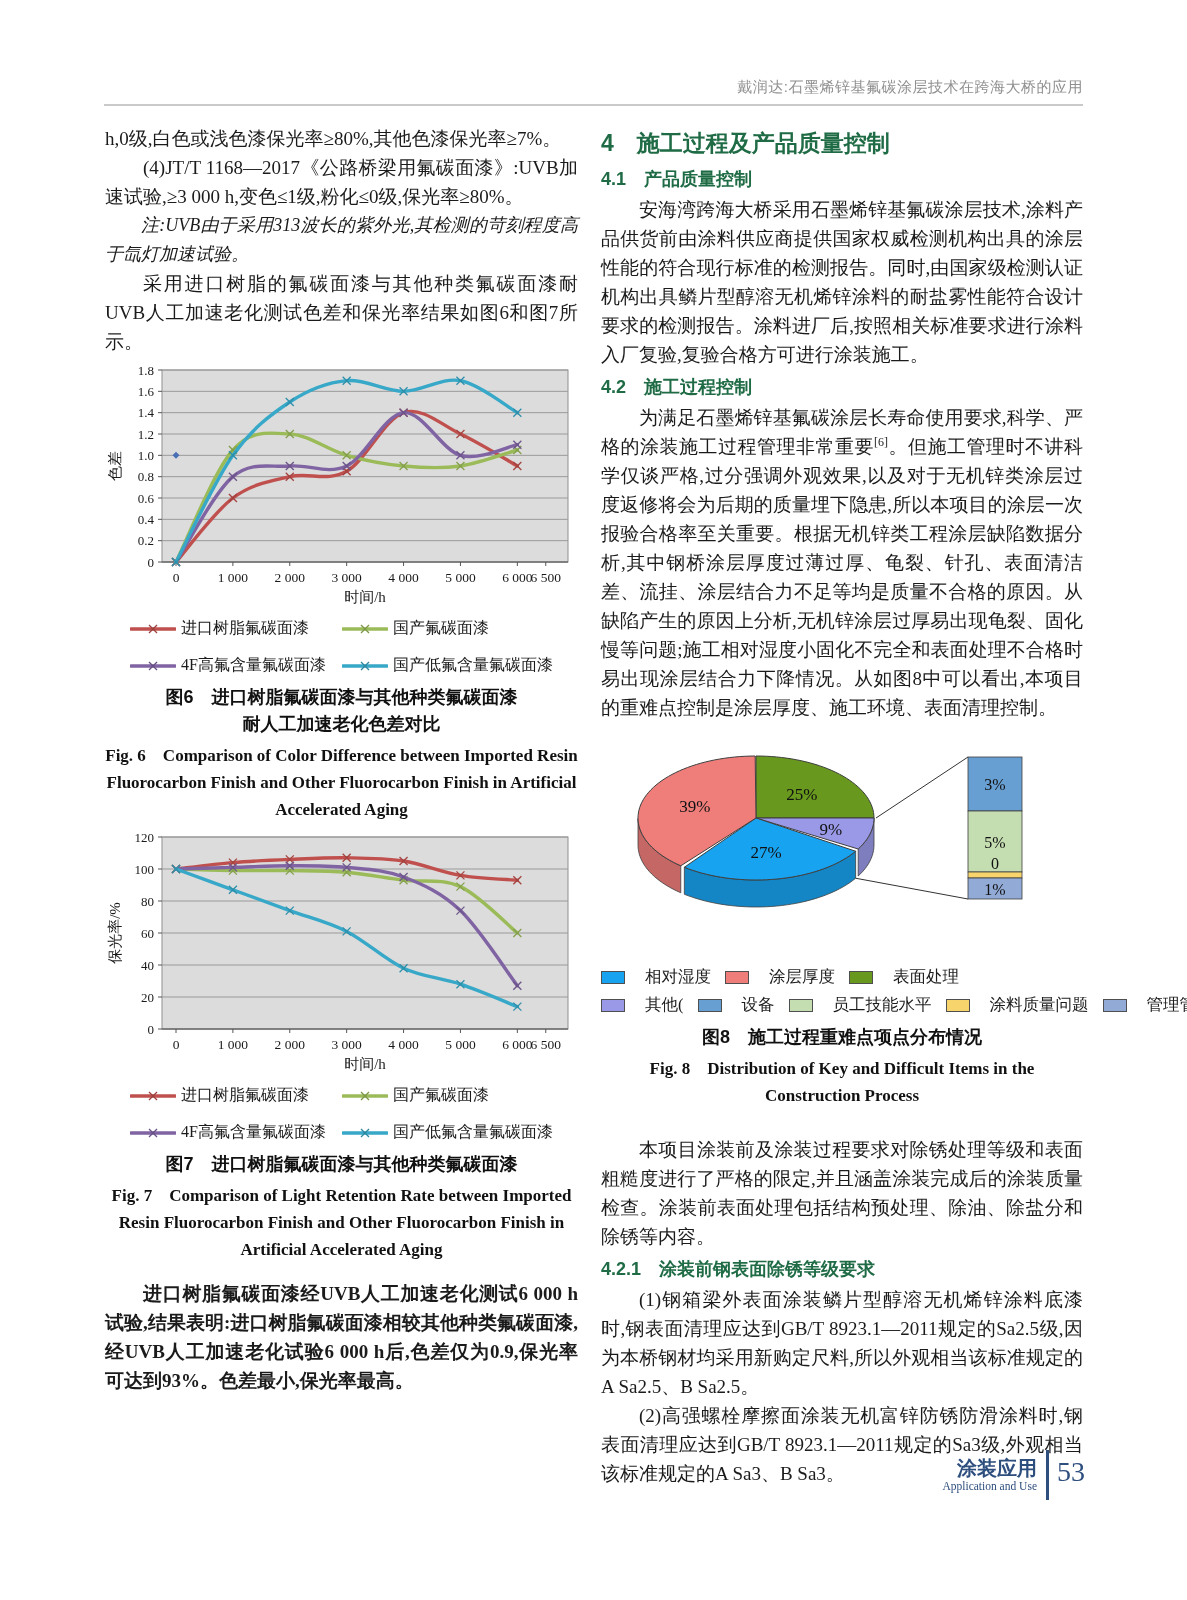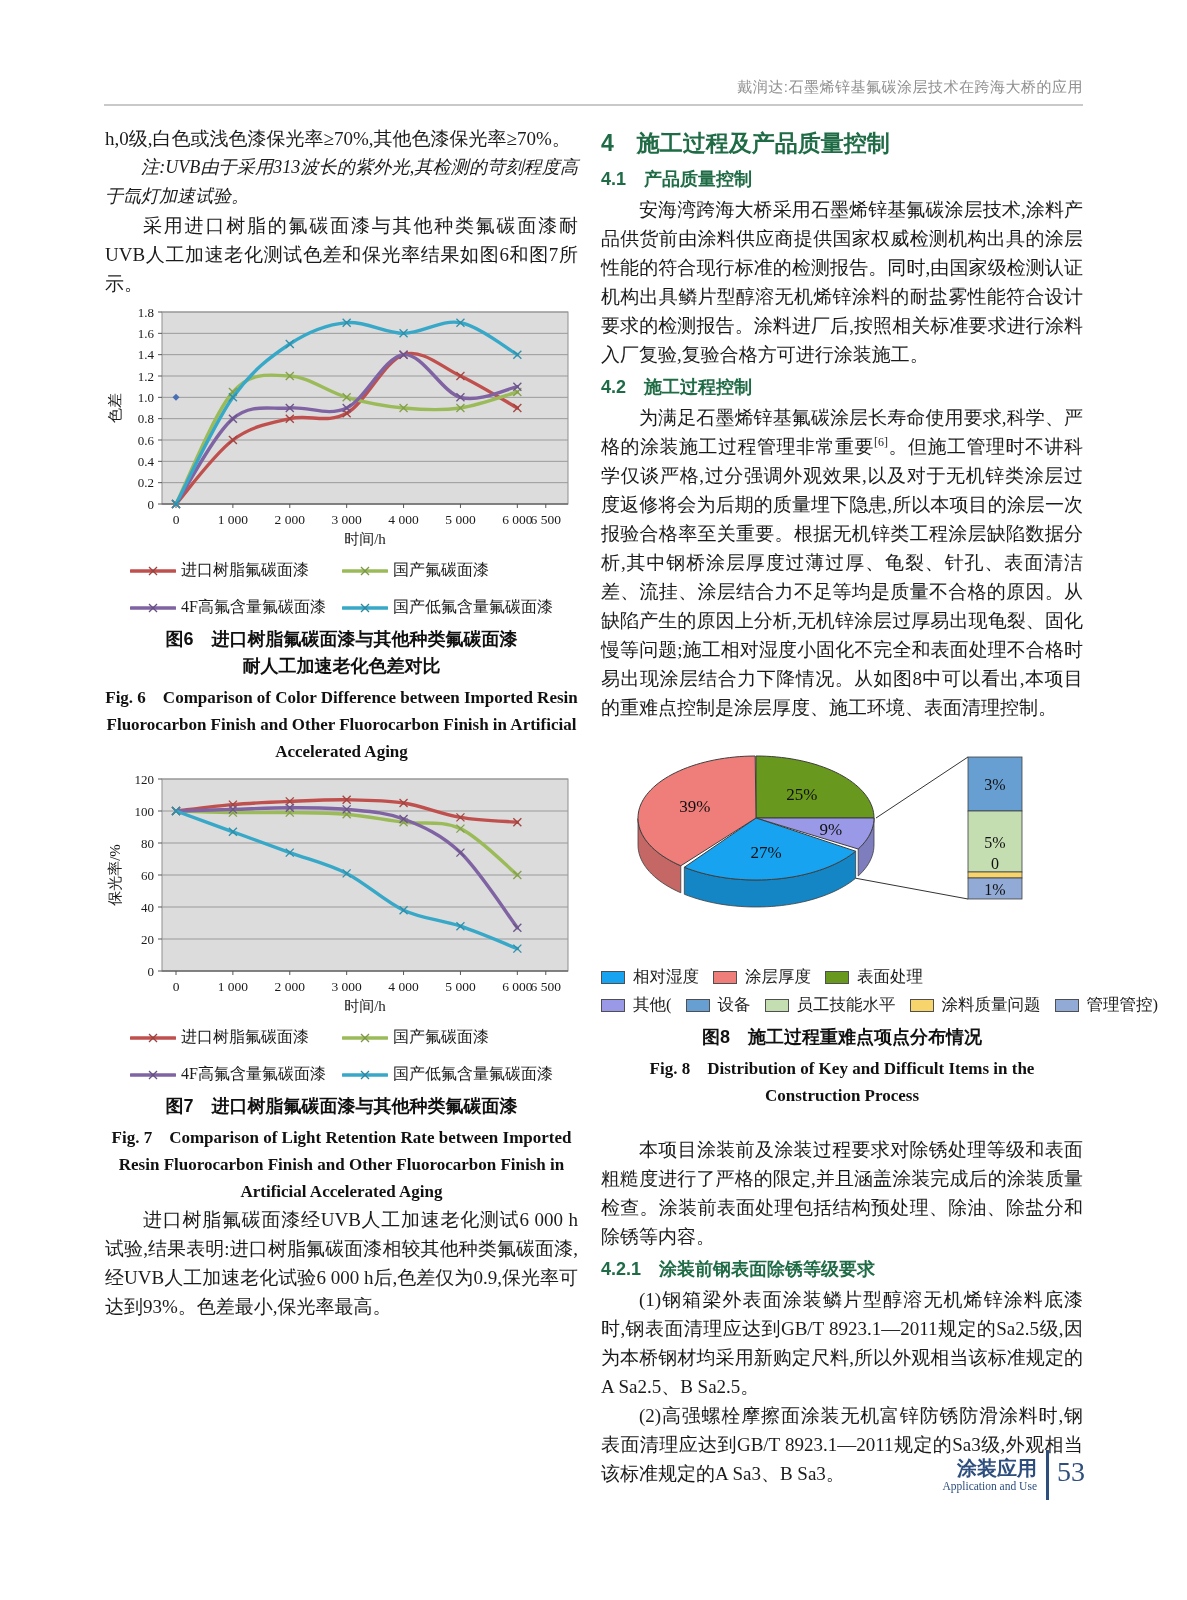--- a/index.html
+++ b/index.html
@@ -50,7 +50,7 @@
   <div class="head-rule"></div>
 
   <div class="col col-left">
-    <p class="body-text no-indent">h,0级,白色或浅色漆保光率≥70%,其他色漆保光率≥70%。</p>
+    <p class="body-text no-indent">h,0级,白色或浅色漆保光率≥80%,其他色漆保光率≥7%。</p>
     <p class="body-text note">注:UVB由于采用313波长的紫外光,其检测的苛刻程度高于氙灯加速试验。</p>
     <p class="body-text">采用进口树脂的氟碳面漆与其他种类氟碳面漆耐UVB人工加速老化测试色差和保光率结果如图6和图7所示。</p>
 

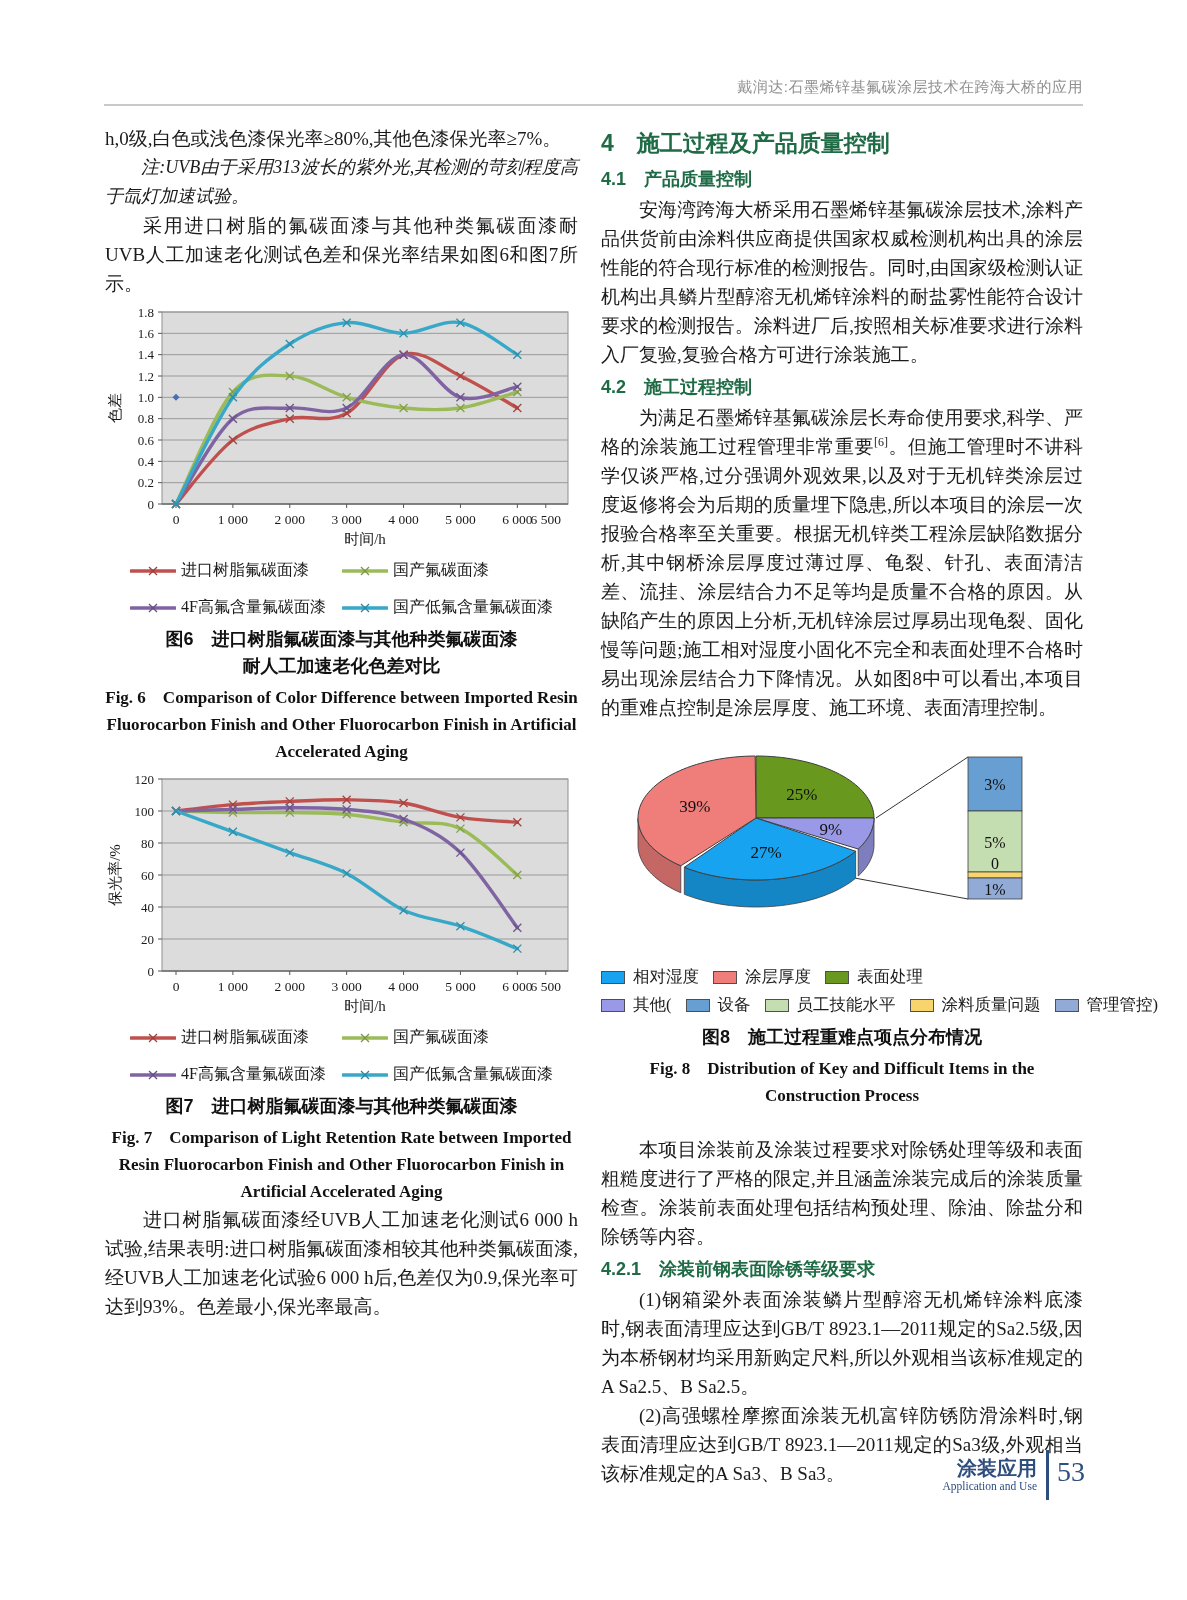--- a/index.html
+++ b/index.html
@@ -51,6 +51,7 @@
 
   <div class="col col-left">
     <p class="body-text no-indent">h,0级,白色或浅色漆保光率≥80%,其他色漆保光率≥7%。</p>
+    <p class="body-text">(4)JT/T 1168—2017《公路桥梁用氟碳面漆》:UVB加速试验,≥3 000 h,变色≤1级,粉化≤0级,保光率≥80%。</p>
     <p class="body-text note">注:UVB由于采用313波长的紫外光,其检测的苛刻程度高于氙灯加速试验。</p>
     <p class="body-text">采用进口树脂的氟碳面漆与其他种类氟碳面漆耐UVB人工加速老化测试色差和保光率结果如图6和图7所示。</p>
 

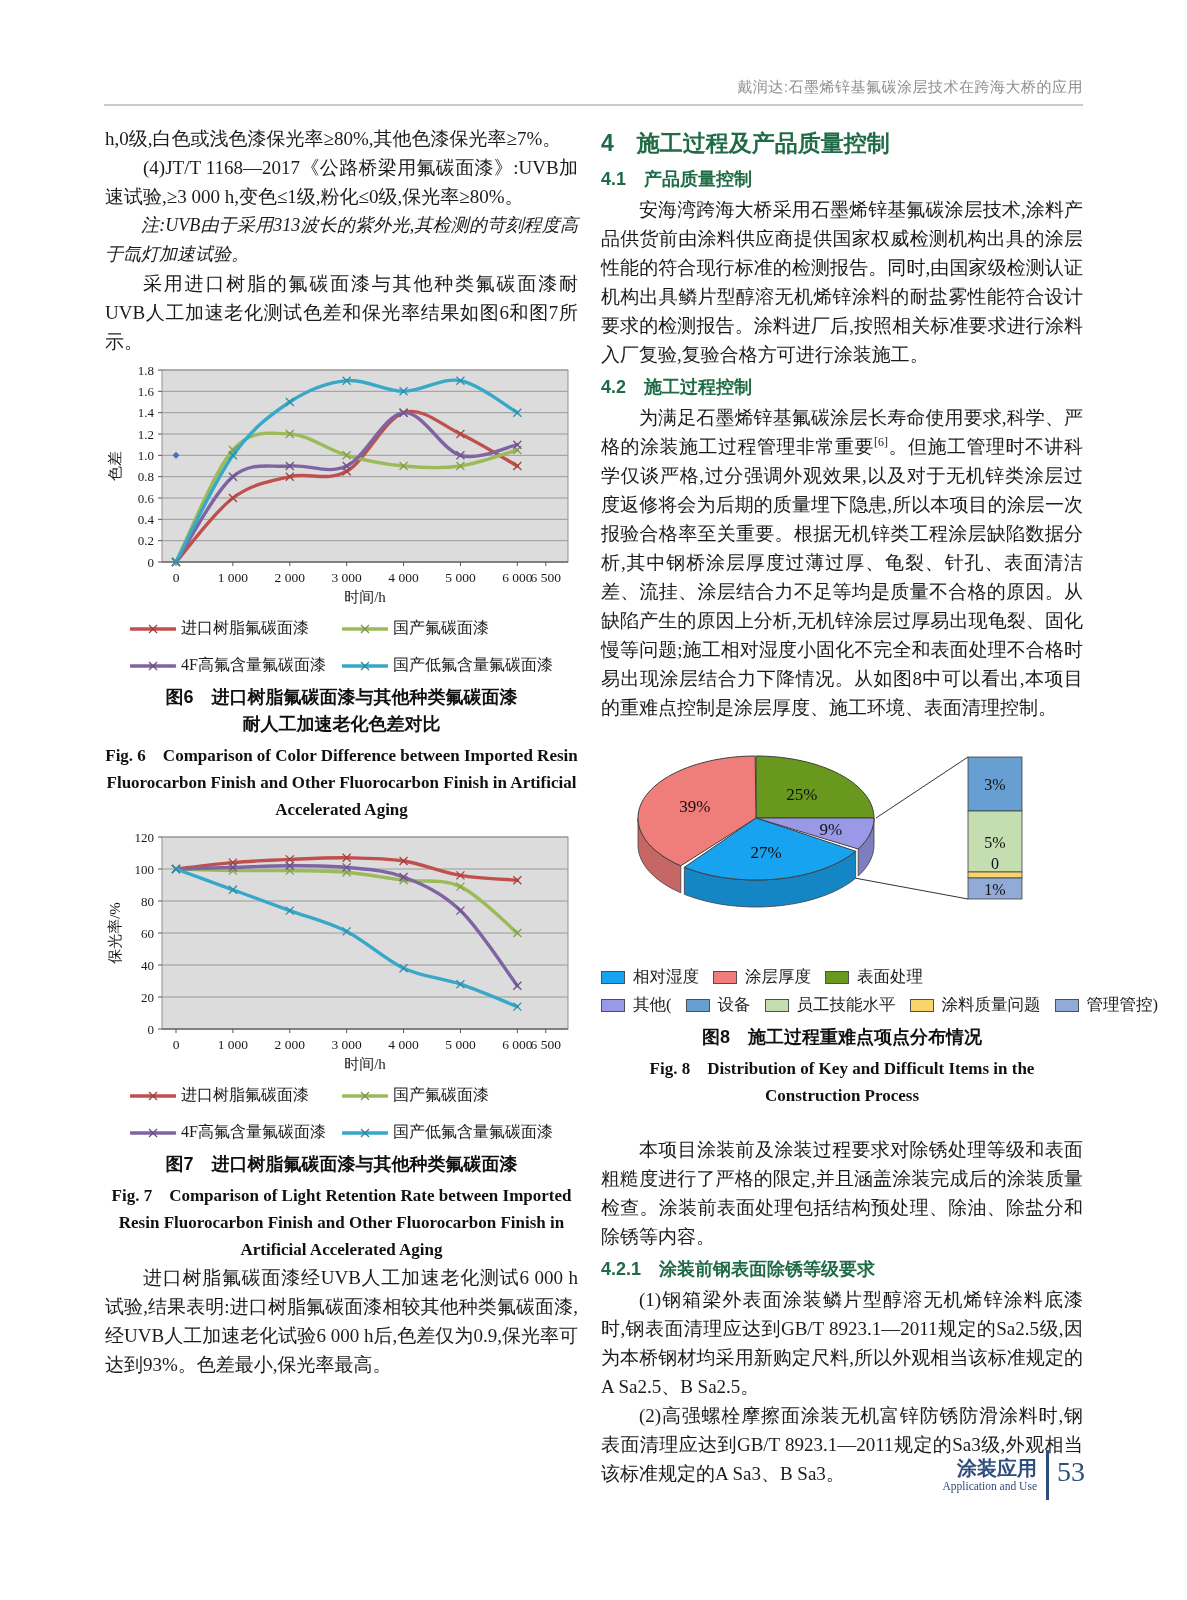--- a/index.html
+++ b/index.html
@@ -31,7 +31,7 @@
   .cap-en{font-weight:bold;font-size:17px;line-height:27px;margin-top:4px;color:#111;width:100%;}
   .pie-legend{margin-top:6px;}
   .pie-legend-row{display:flex;align-items:center;gap:14px;margin-top:6px;flex-wrap:nowrap;}
-  .pl-item{display:flex;align-items:center;gap:8px;font-size:16.5px;white-space:nowrap;}
+  .pl-item{display:flex;align-items:center;gap:20px;font-size:16.5px;white-space:nowrap;}
   .pl-swatch{width:24px;height:13px;border:1px solid #4f4f4f;box-sizing:border-box;flex:none;}
   .footer{position:absolute;top:1450px;right:102px;display:flex;align-items:center;}
   .footer-labels{text-align:right;color:#2e4e7e;}

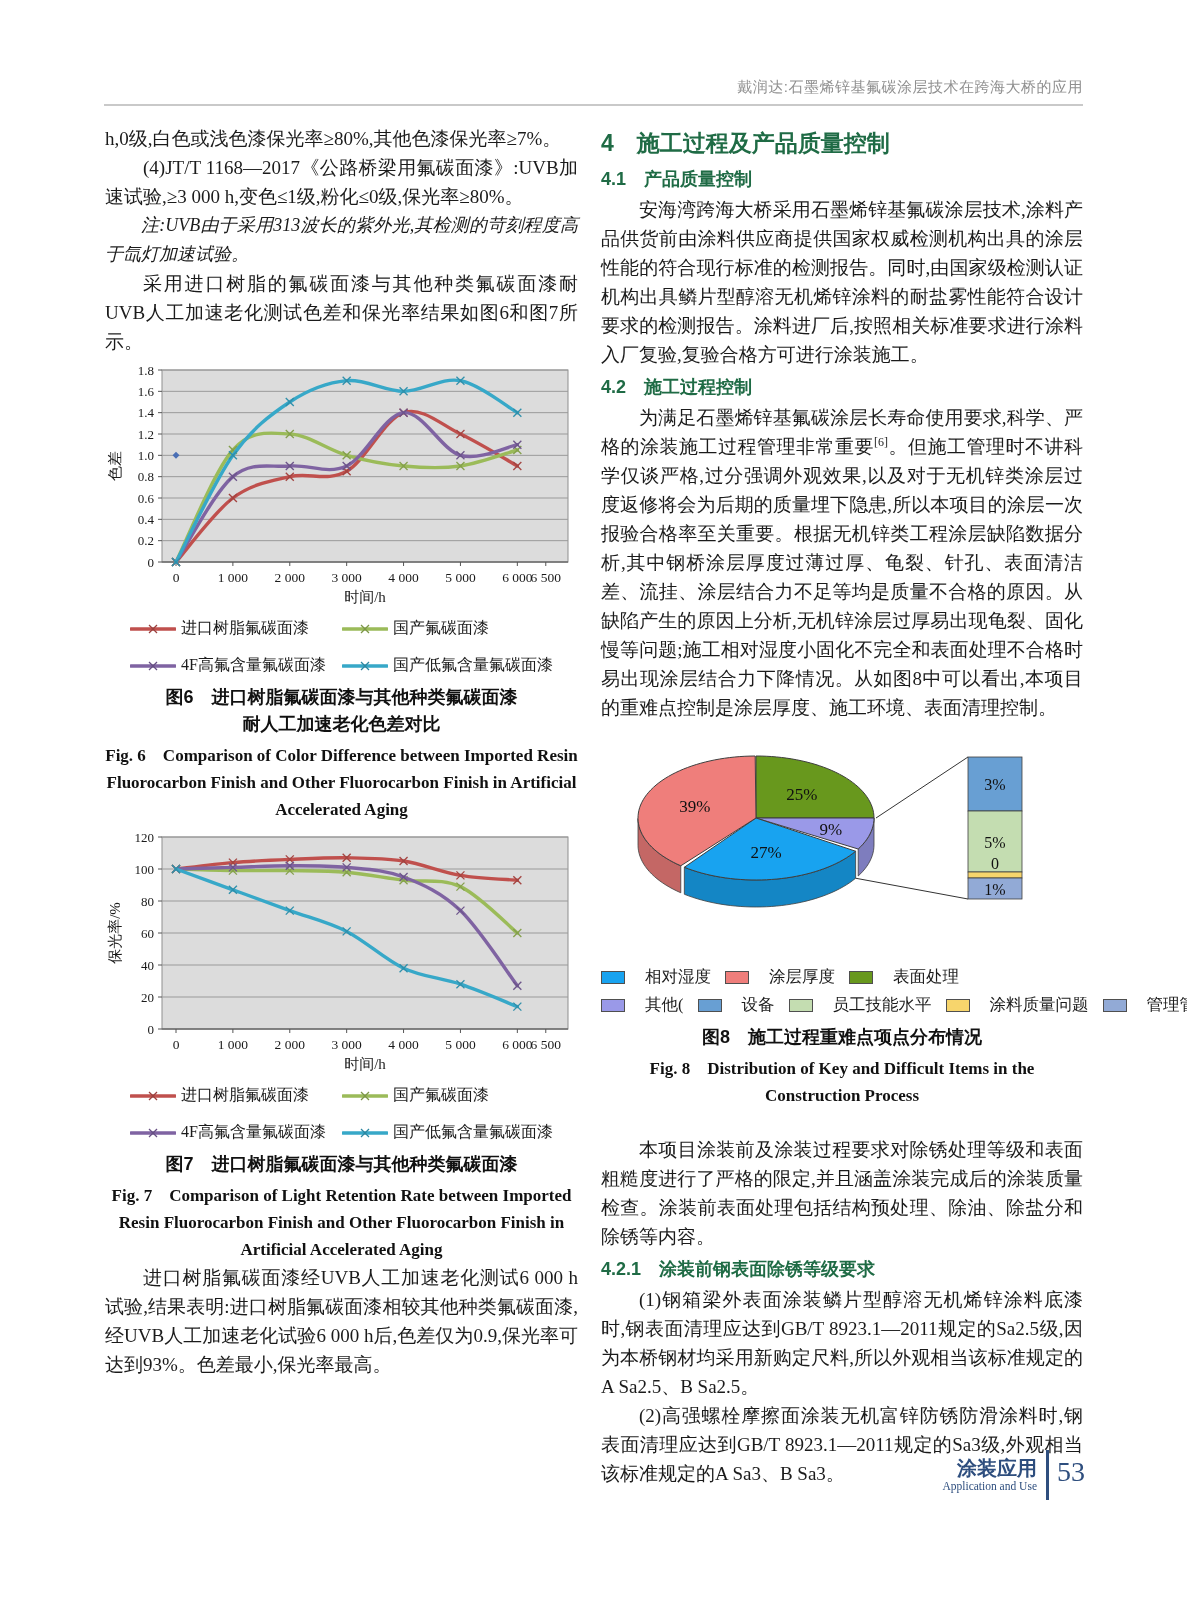--- a/index.html
+++ b/index.html
@@ -354,7 +354,7 @@
       </figcaption>
     </figure>
 
-    <p class="body-text" style="">进口树脂氟碳面漆经UVB人工加速老化测试6 000 h试验,结果表明:进口树脂氟碳面漆相较其他种类氟碳面漆,经UVB人工加速老化试验6 000 h后,色差仅为0.9,保光率可达到93%。色差最小,保光率最高。</p>
+    <p class="body-text" style="margin-top:16px;font-weight:bold;">进口树脂氟碳面漆经UVB人工加速老化测试6 000 h试验,结果表明:进口树脂氟碳面漆相较其他种类氟碳面漆,经UVB人工加速老化试验6 000 h后,色差仅为0.9,保光率可达到93%。色差最小,保光率最高。</p>
   </div>
 
   <div class="col col-right">

